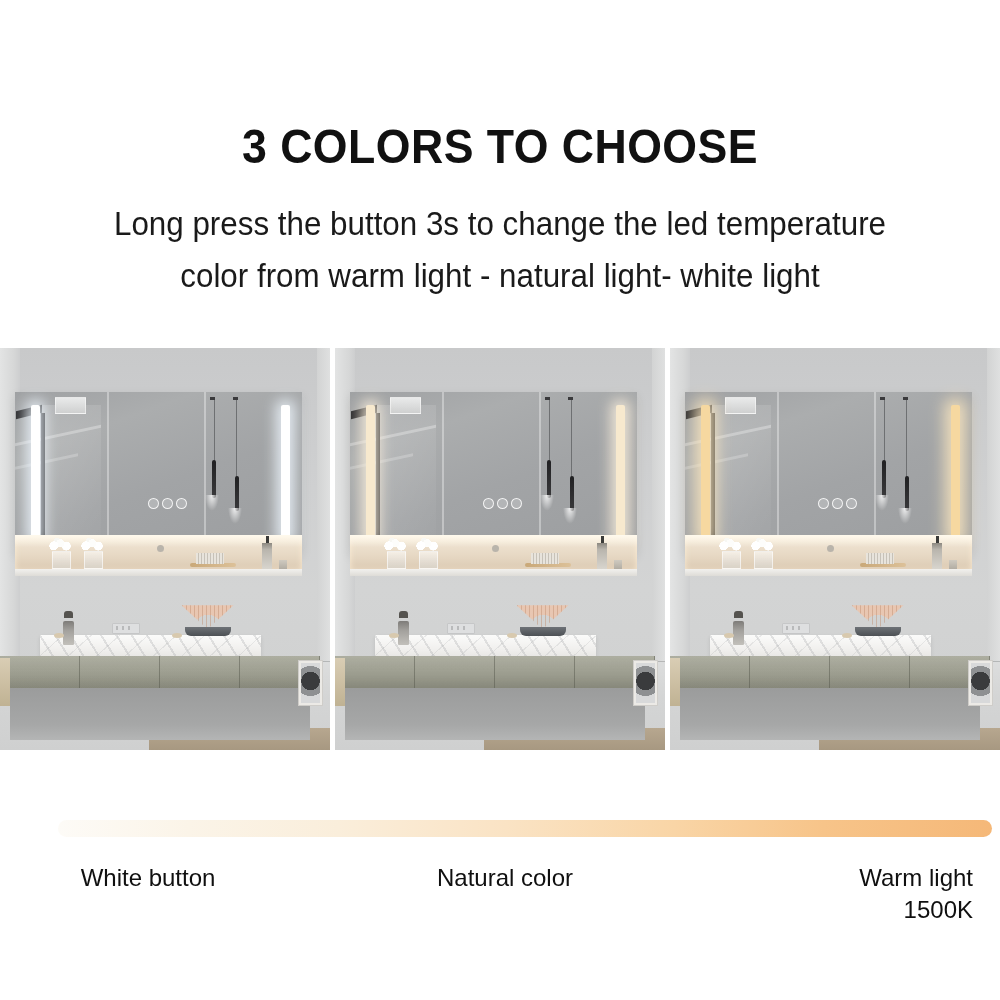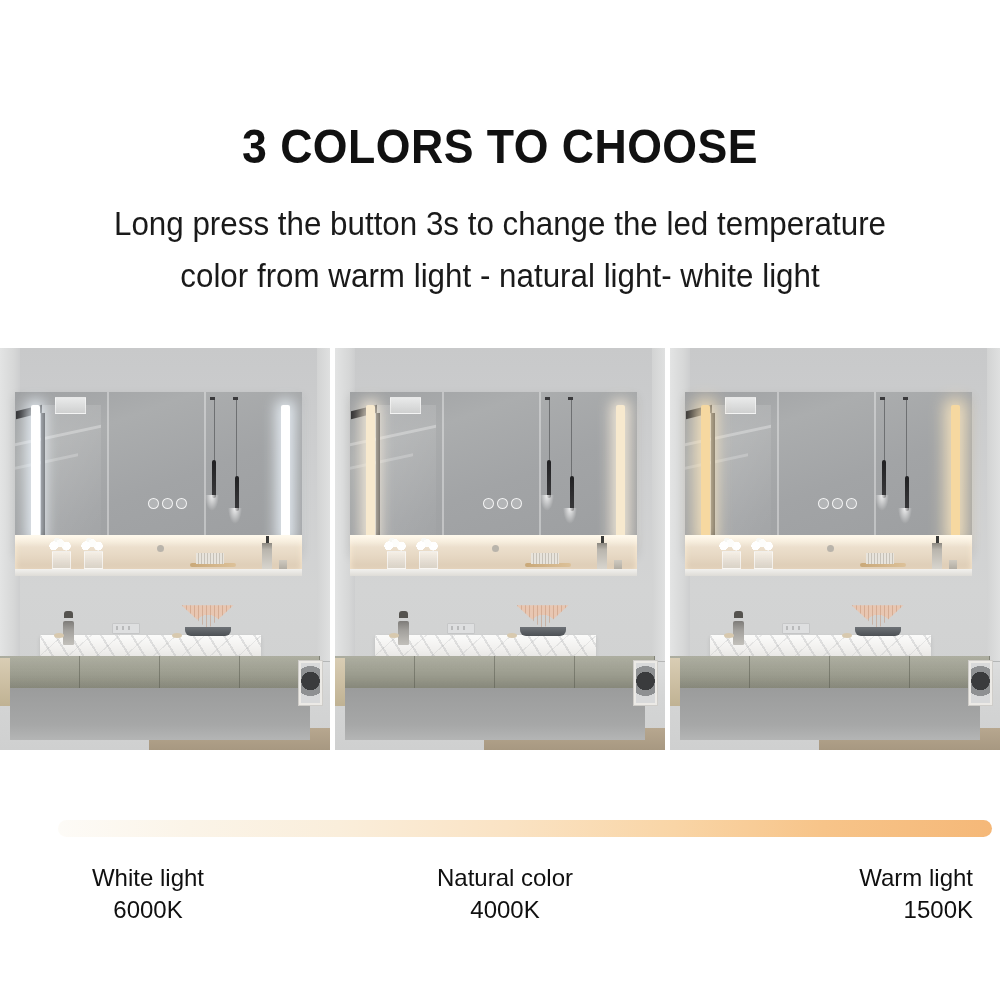--- a/index.html
+++ b/index.html
@@ -604,7 +604,7 @@
 
 <div class="labels">
   <div class="label" style="left:18px;">
-    <span>White light</span>
+    <span>White button</span>
     <span class="k">6000K</span>
   </div>
   <div class="label" style="left:375px;">

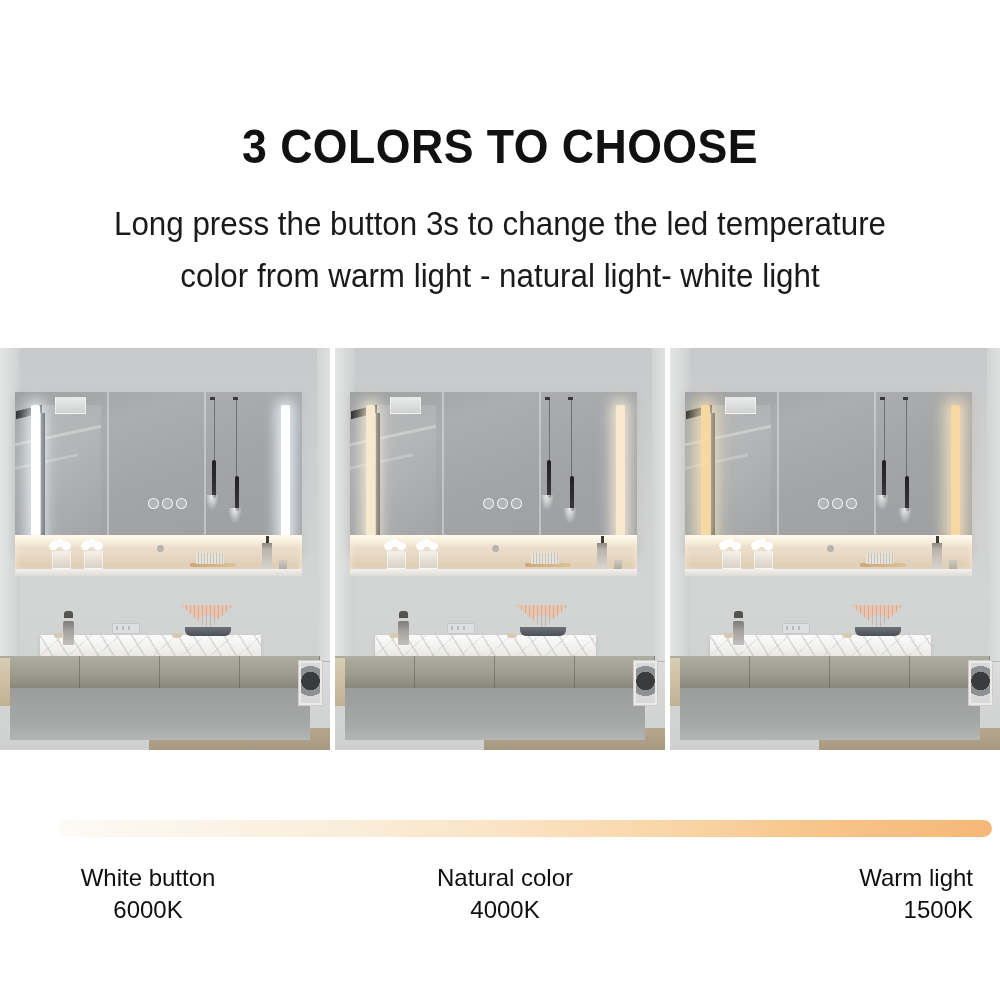--- a/index.html
+++ b/index.html
@@ -605,7 +605,6 @@
 <div class="labels">
   <div class="label" style="left:18px;">
     <span>White button</span>
-    <span class="k">6000K</span>
   </div>
   <div class="label" style="left:375px;">
     <span>Natural color</span>

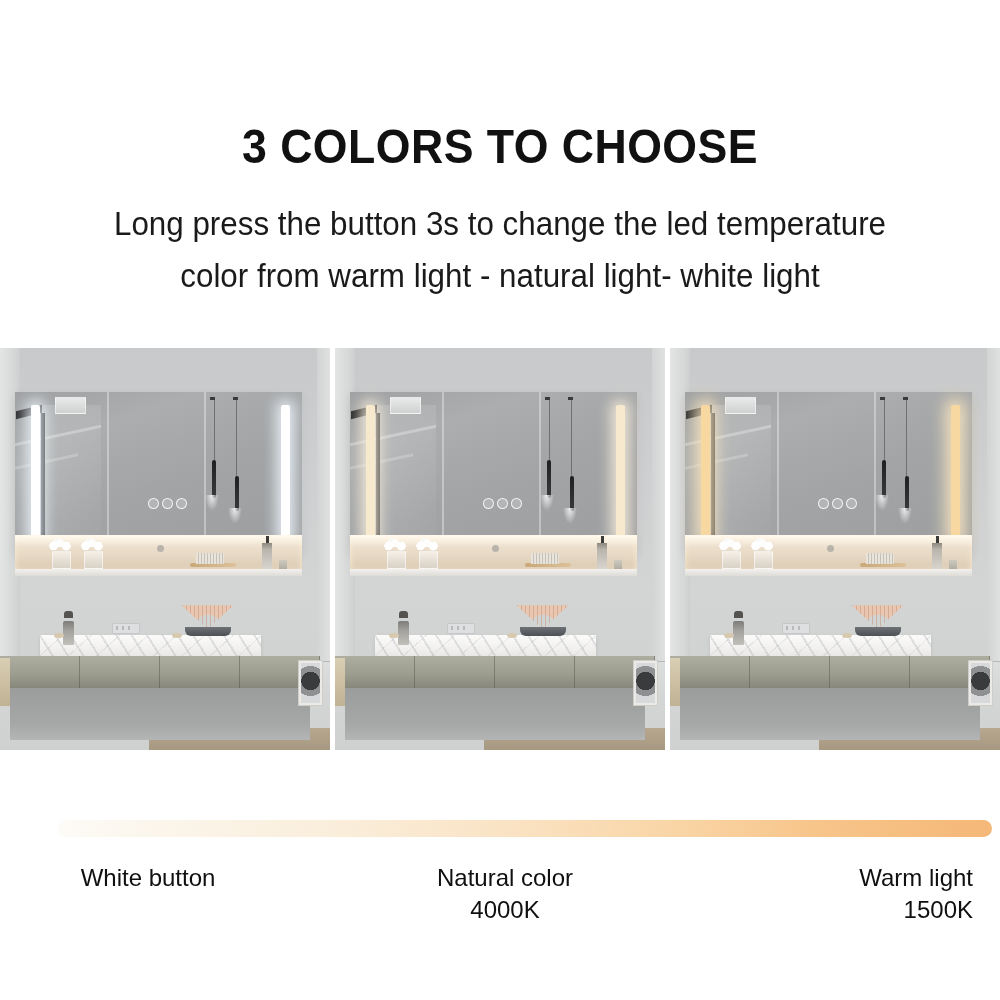--- a/index.html
+++ b/index.html
@@ -608,7 +608,6 @@
   </div>
   <div class="label" style="left:375px;">
     <span>Natural color</span>
-    <span class="k">4000K</span>
   </div>
   <div class="label" style="left:713px;text-align:right;">
     <span>Warm light</span>

